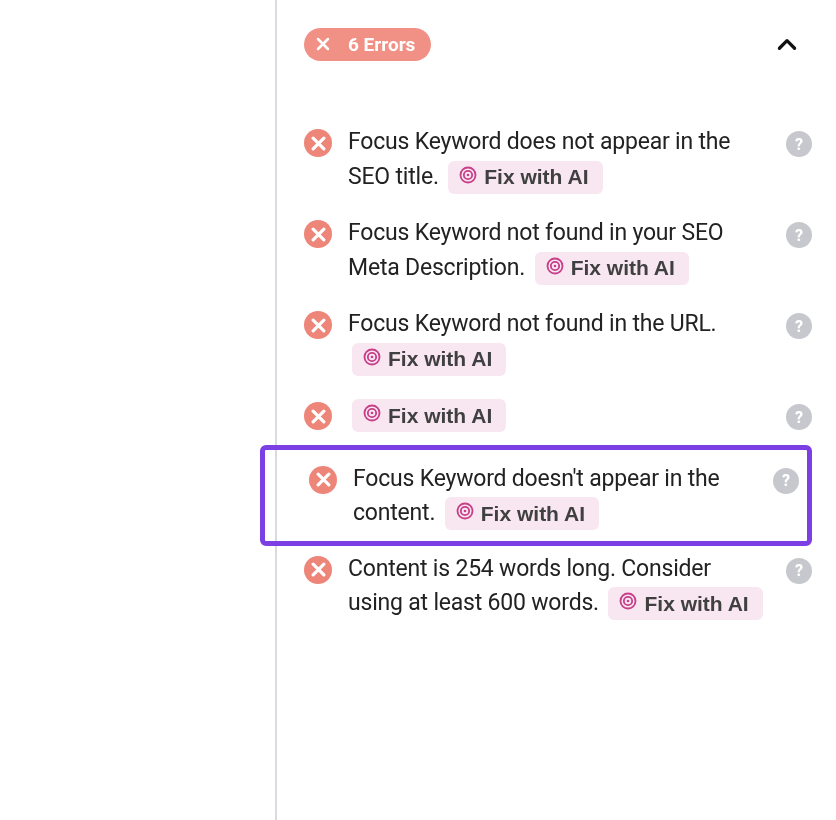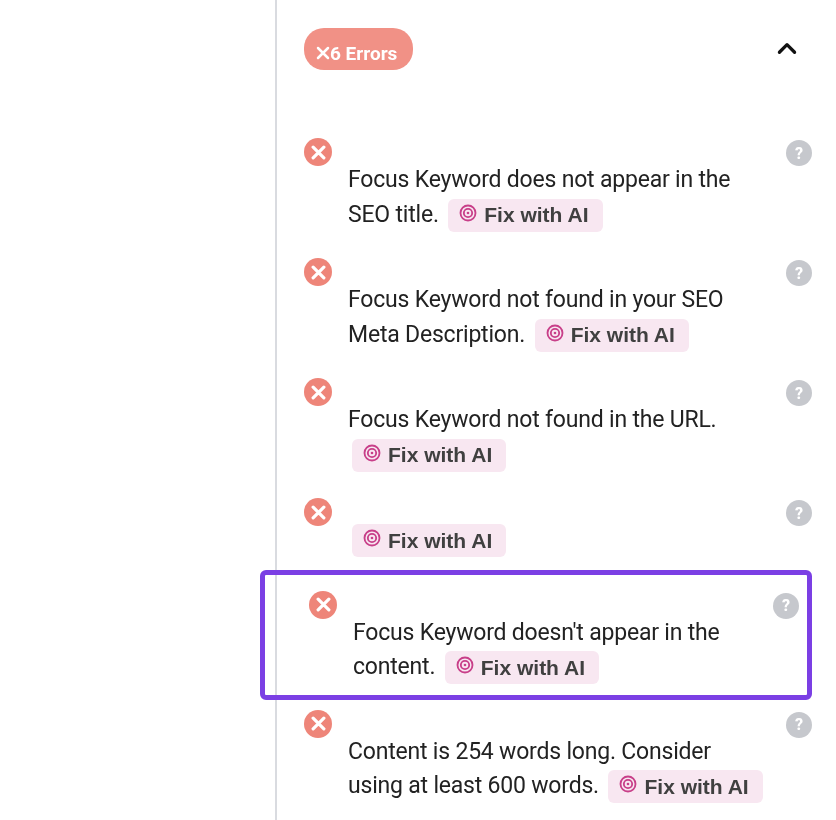--- a/index.html
+++ b/index.html
@@ -40,12 +40,12 @@
     .error-badge {
       display: inline-flex;
       align-items: center;
-      gap: 0;
+      gap: 18px;
       background: #f19186;
       color: #fff;
       font-weight: 700;
       font-size: 19px;
-      padding: 14px 16px 5px 12px;
+      padding: 5px 16px 5px 12px;
       border-radius: 20px;
     }
     .error-badge .x-mark {

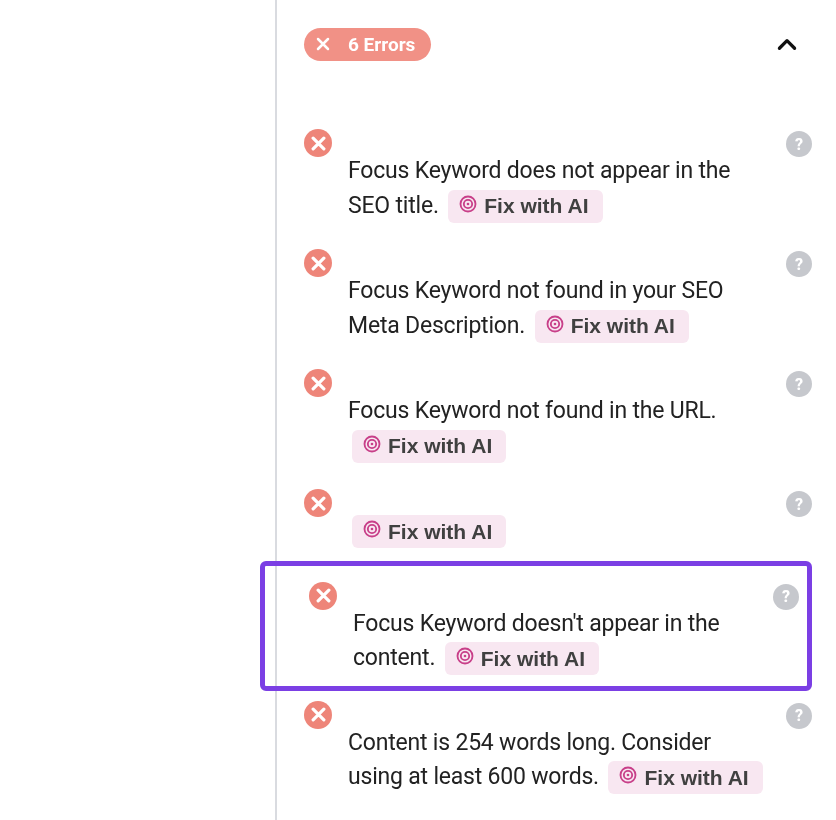--- a/index.html
+++ b/index.html
@@ -104,7 +104,6 @@
       color: #222;
       flex: 1;
       letter-spacing: -0.2px;
-      margin-top: 29px;
     }
 
     .help-icon {

